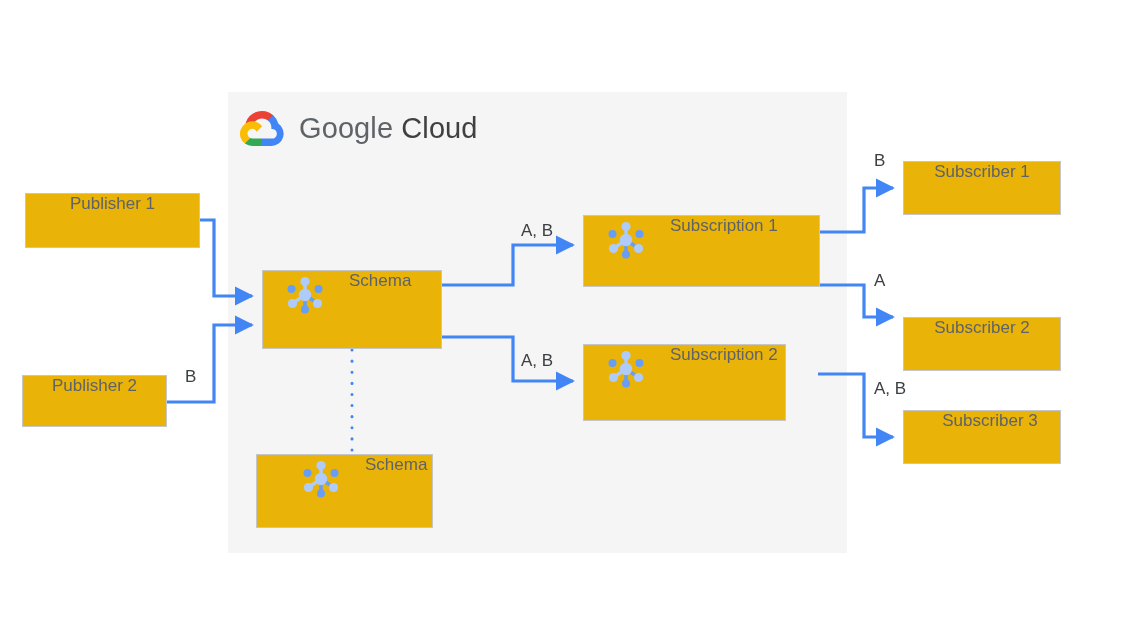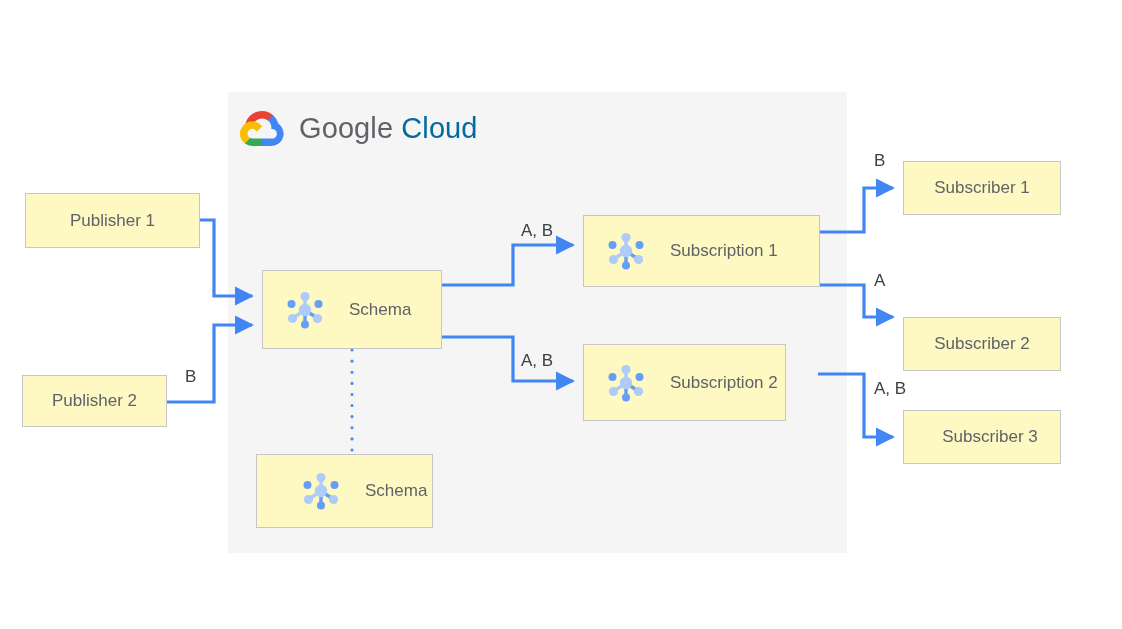--- a/index.html
+++ b/index.html
@@ -22,7 +22,7 @@
   .cloud-wordmark{
     font-size:29px;color:#5f6368;letter-spacing:.1px;white-space:nowrap;
   }
-  .cloud-wordmark .w-light{color:#0369a1;}
+  .cloud-wordmark .w-light{color:#404040;}
 
   
   .node{

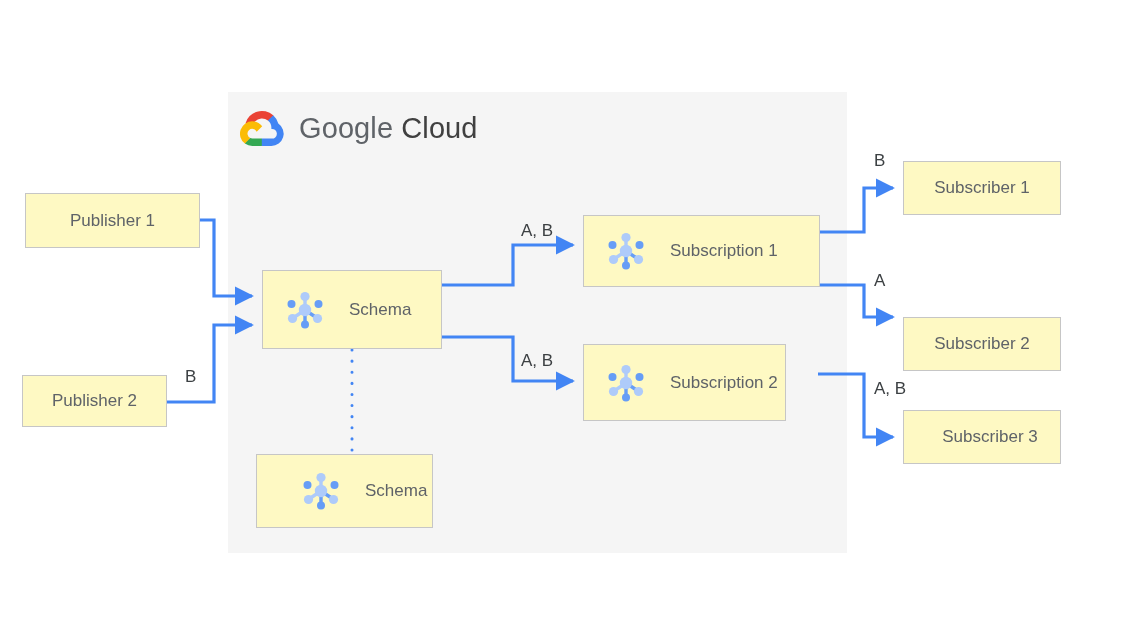--- a/index.html
+++ b/index.html
@@ -27,8 +27,8 @@
   
   .node{
     position:absolute;box-sizing:border-box;
-    background:#fef9c3;border:1px solid #c6c6c6;
-    display:flex;align-items:center;
+    background:#eab308;border:1px solid #c6c6c6;
+    display:flex;align-items:flex-start;
   }
   .node .node-label{
     color:#5f6368;font-size:17px;white-space:nowrap;

